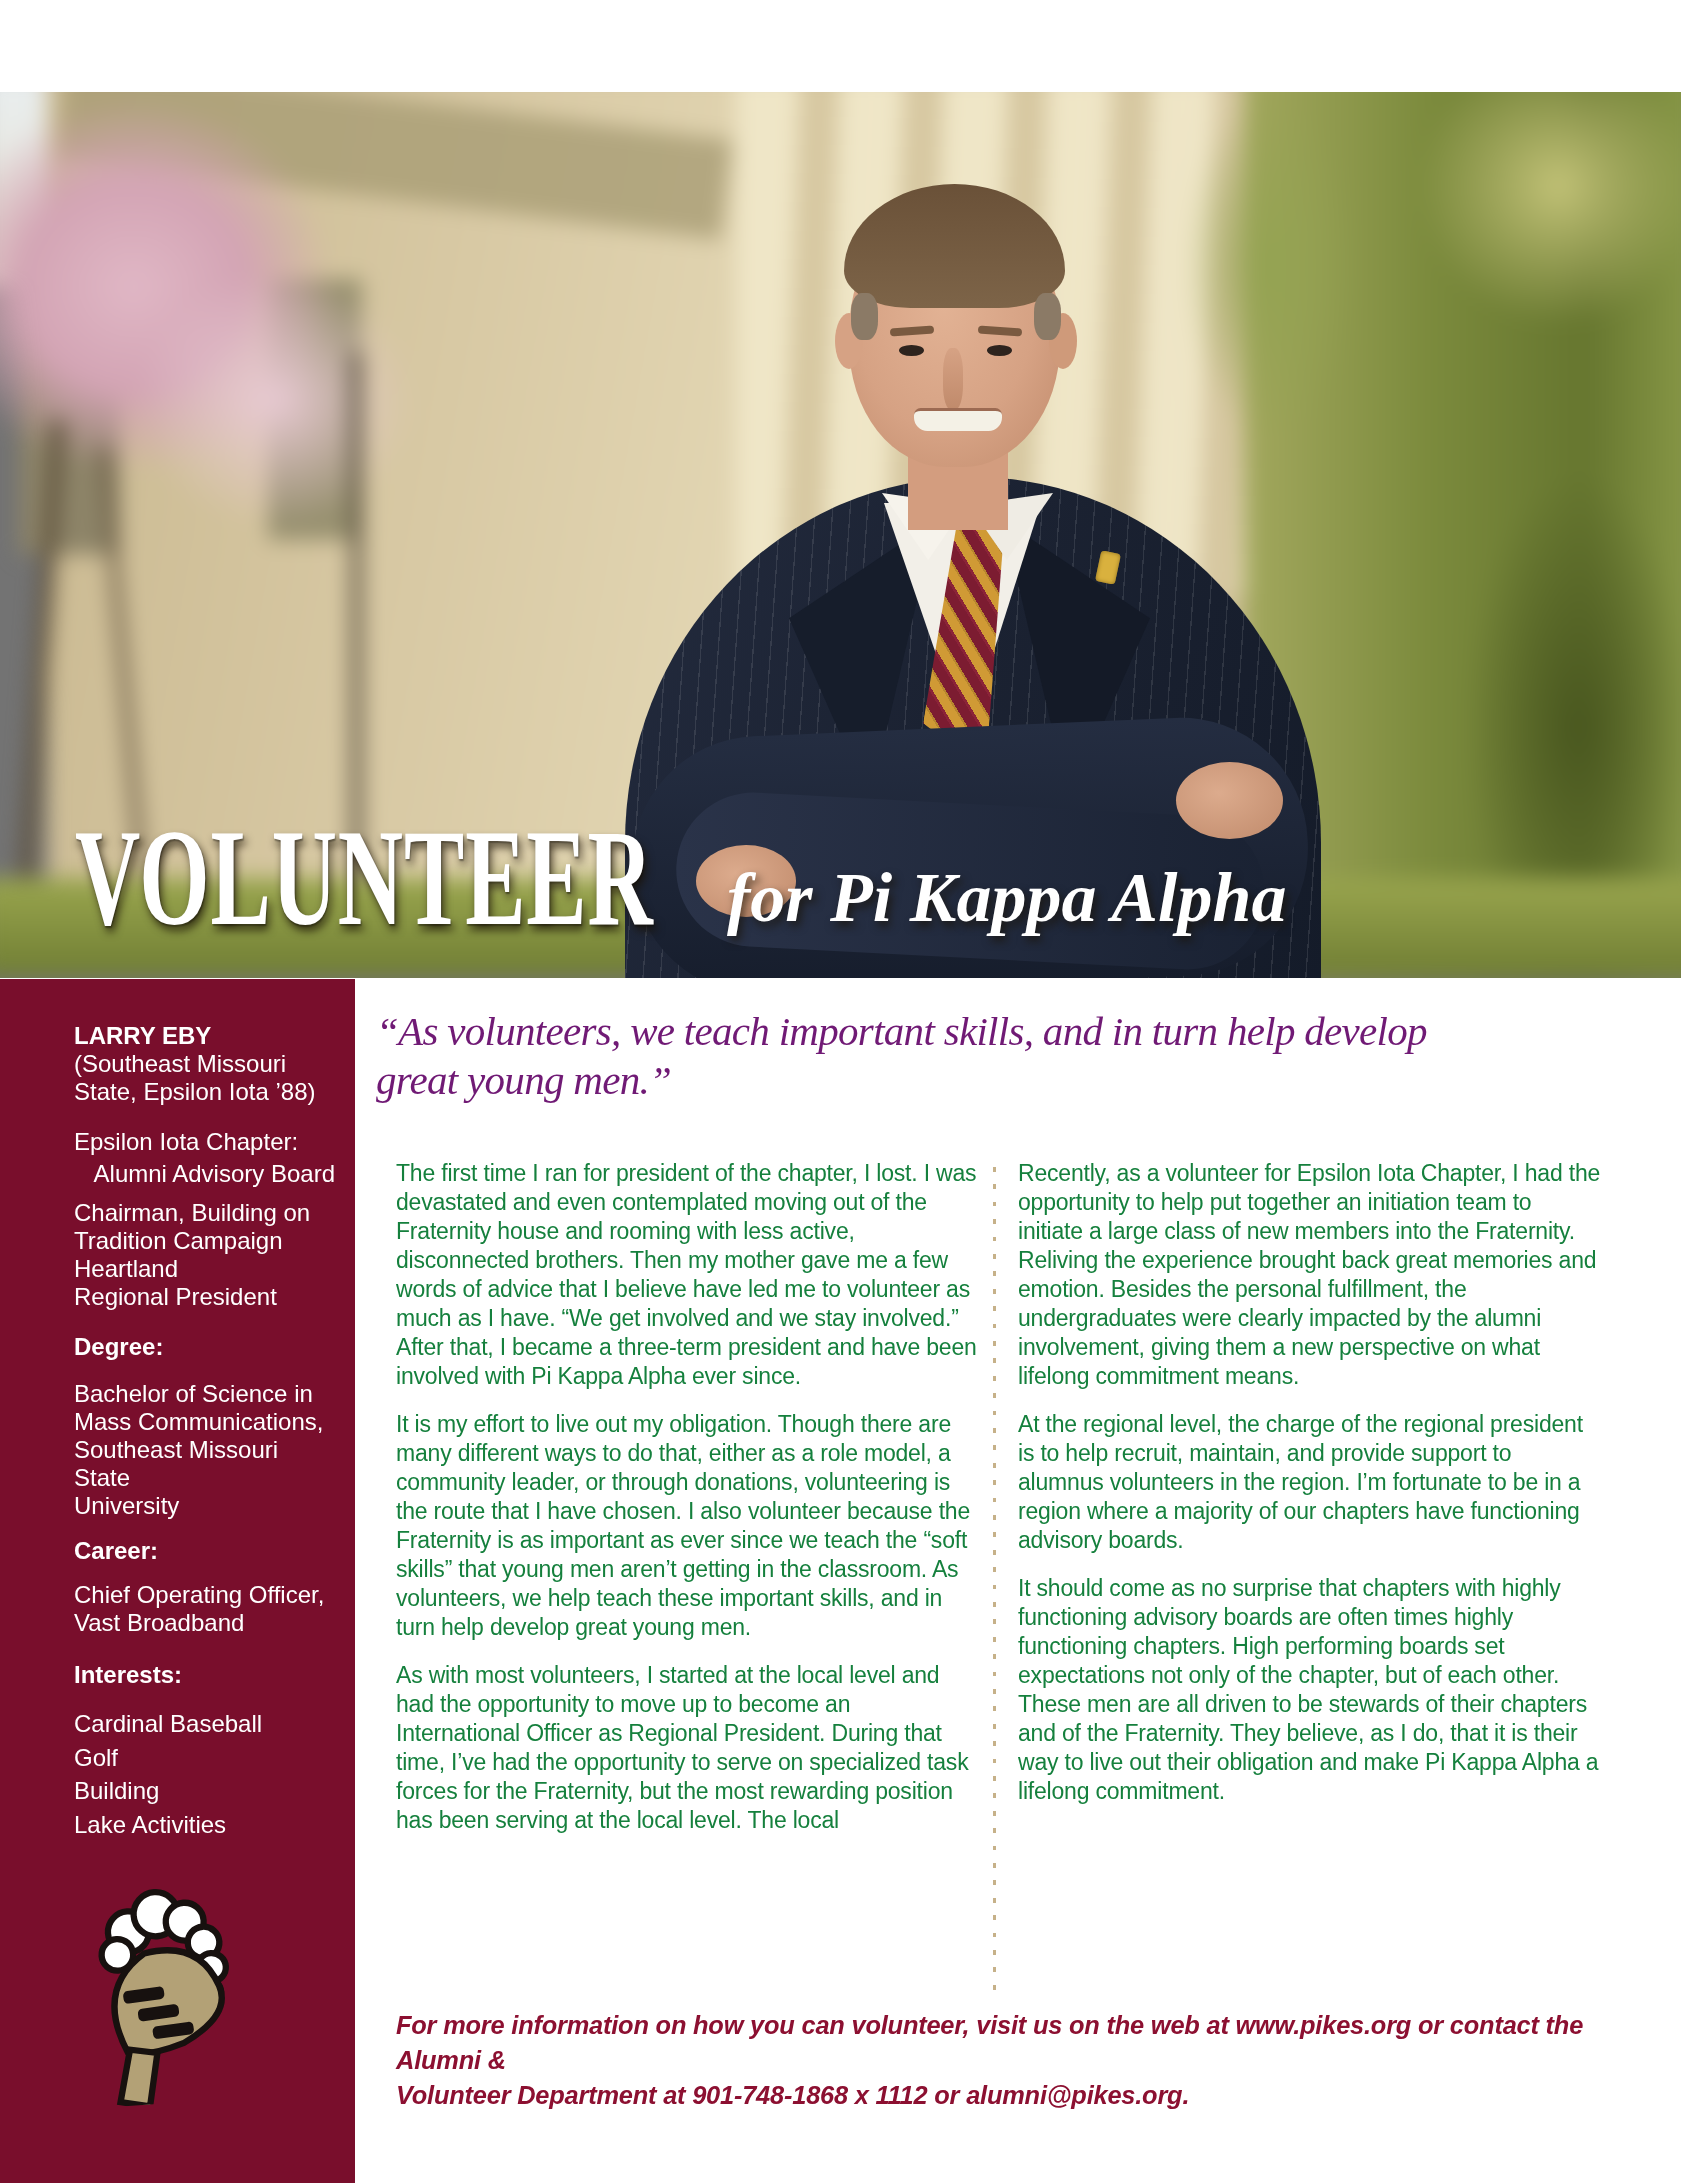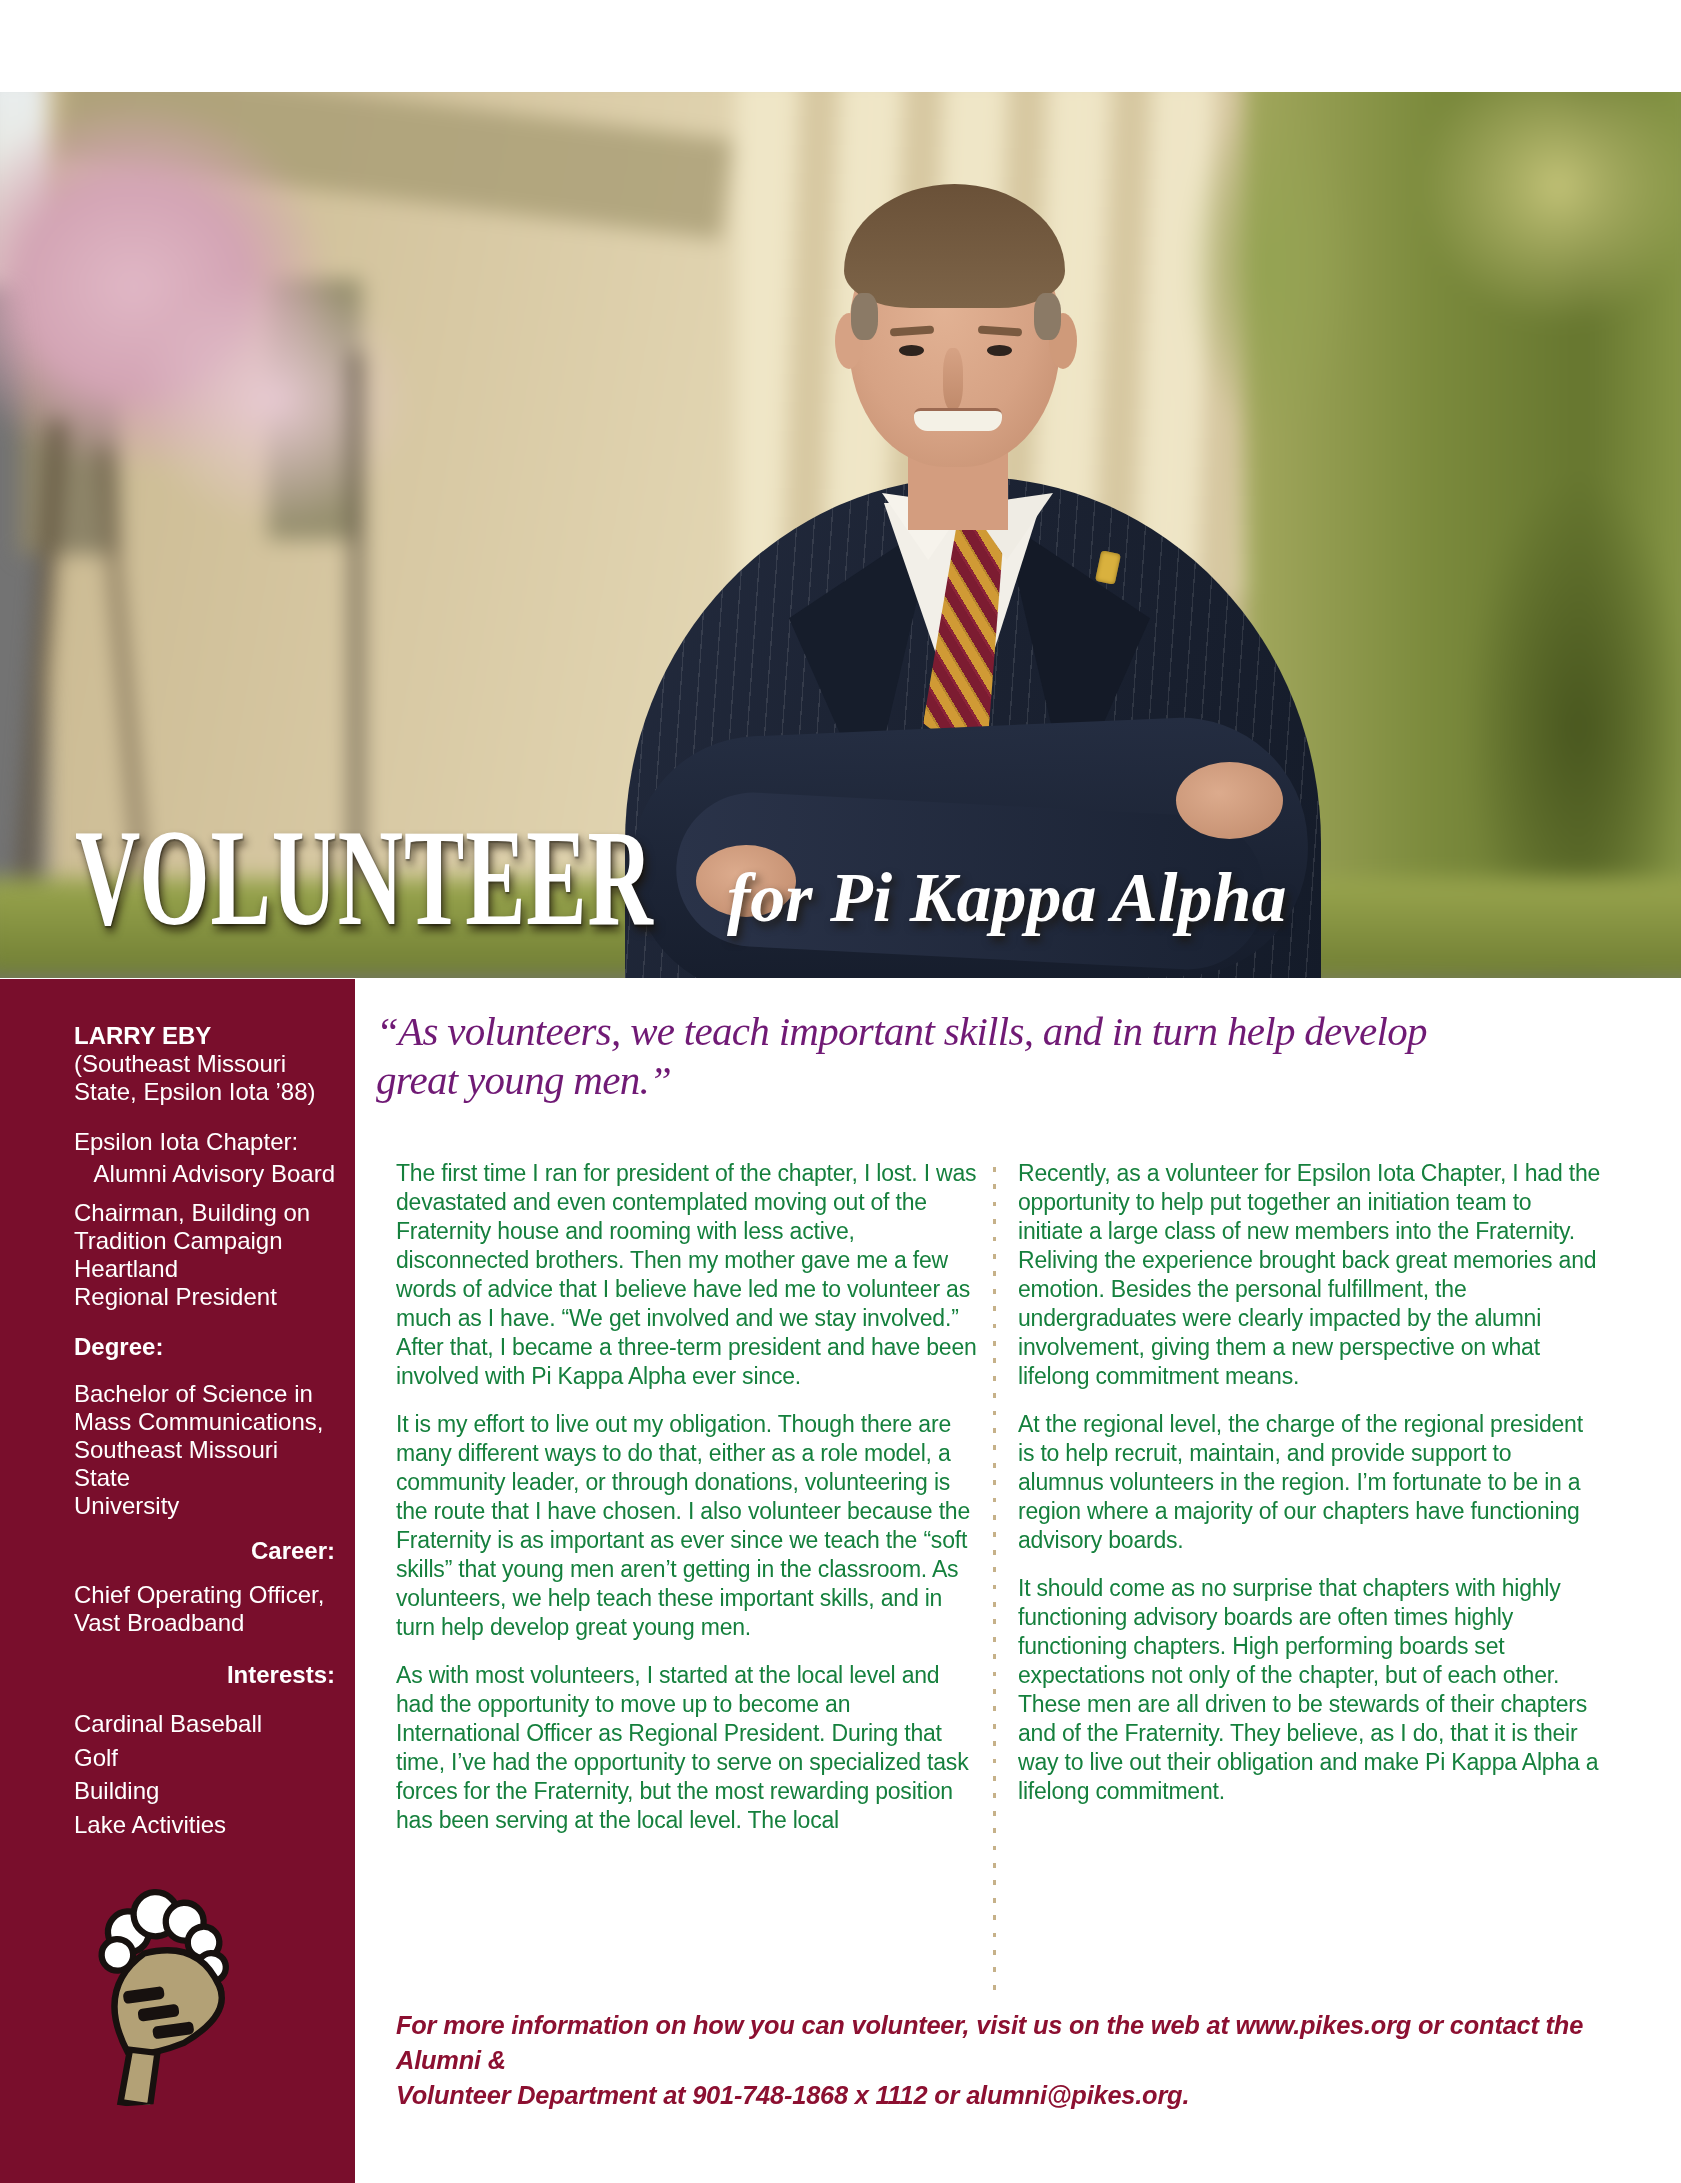--- a/index.html
+++ b/index.html
@@ -102,7 +102,7 @@
   .sidebar .b{font-weight:700;}
   .sidebar div{white-space:pre-line;}
   .g33{margin-top:22px;} .g36{margin-top:24px;text-align:right;} .g31{}
-  .g28{margin-top:19px;} .g25{margin-top:16.7px;text-align:right;} .g24{margin-top:16px;}
+  .g28{margin-top:19px;} .g25{margin-top:16.7px;} .g24{margin-top:16px;}
   .g17{margin-top:11.4px;} .g6{margin-top:4px;text-align:right;} .g8{margin-top:5.4px;} .g32{margin-top:21.4px;}
   .knight{position:absolute;left:67px;top:903px;width:201px;height:221px;transform:rotate(-4deg);}
 

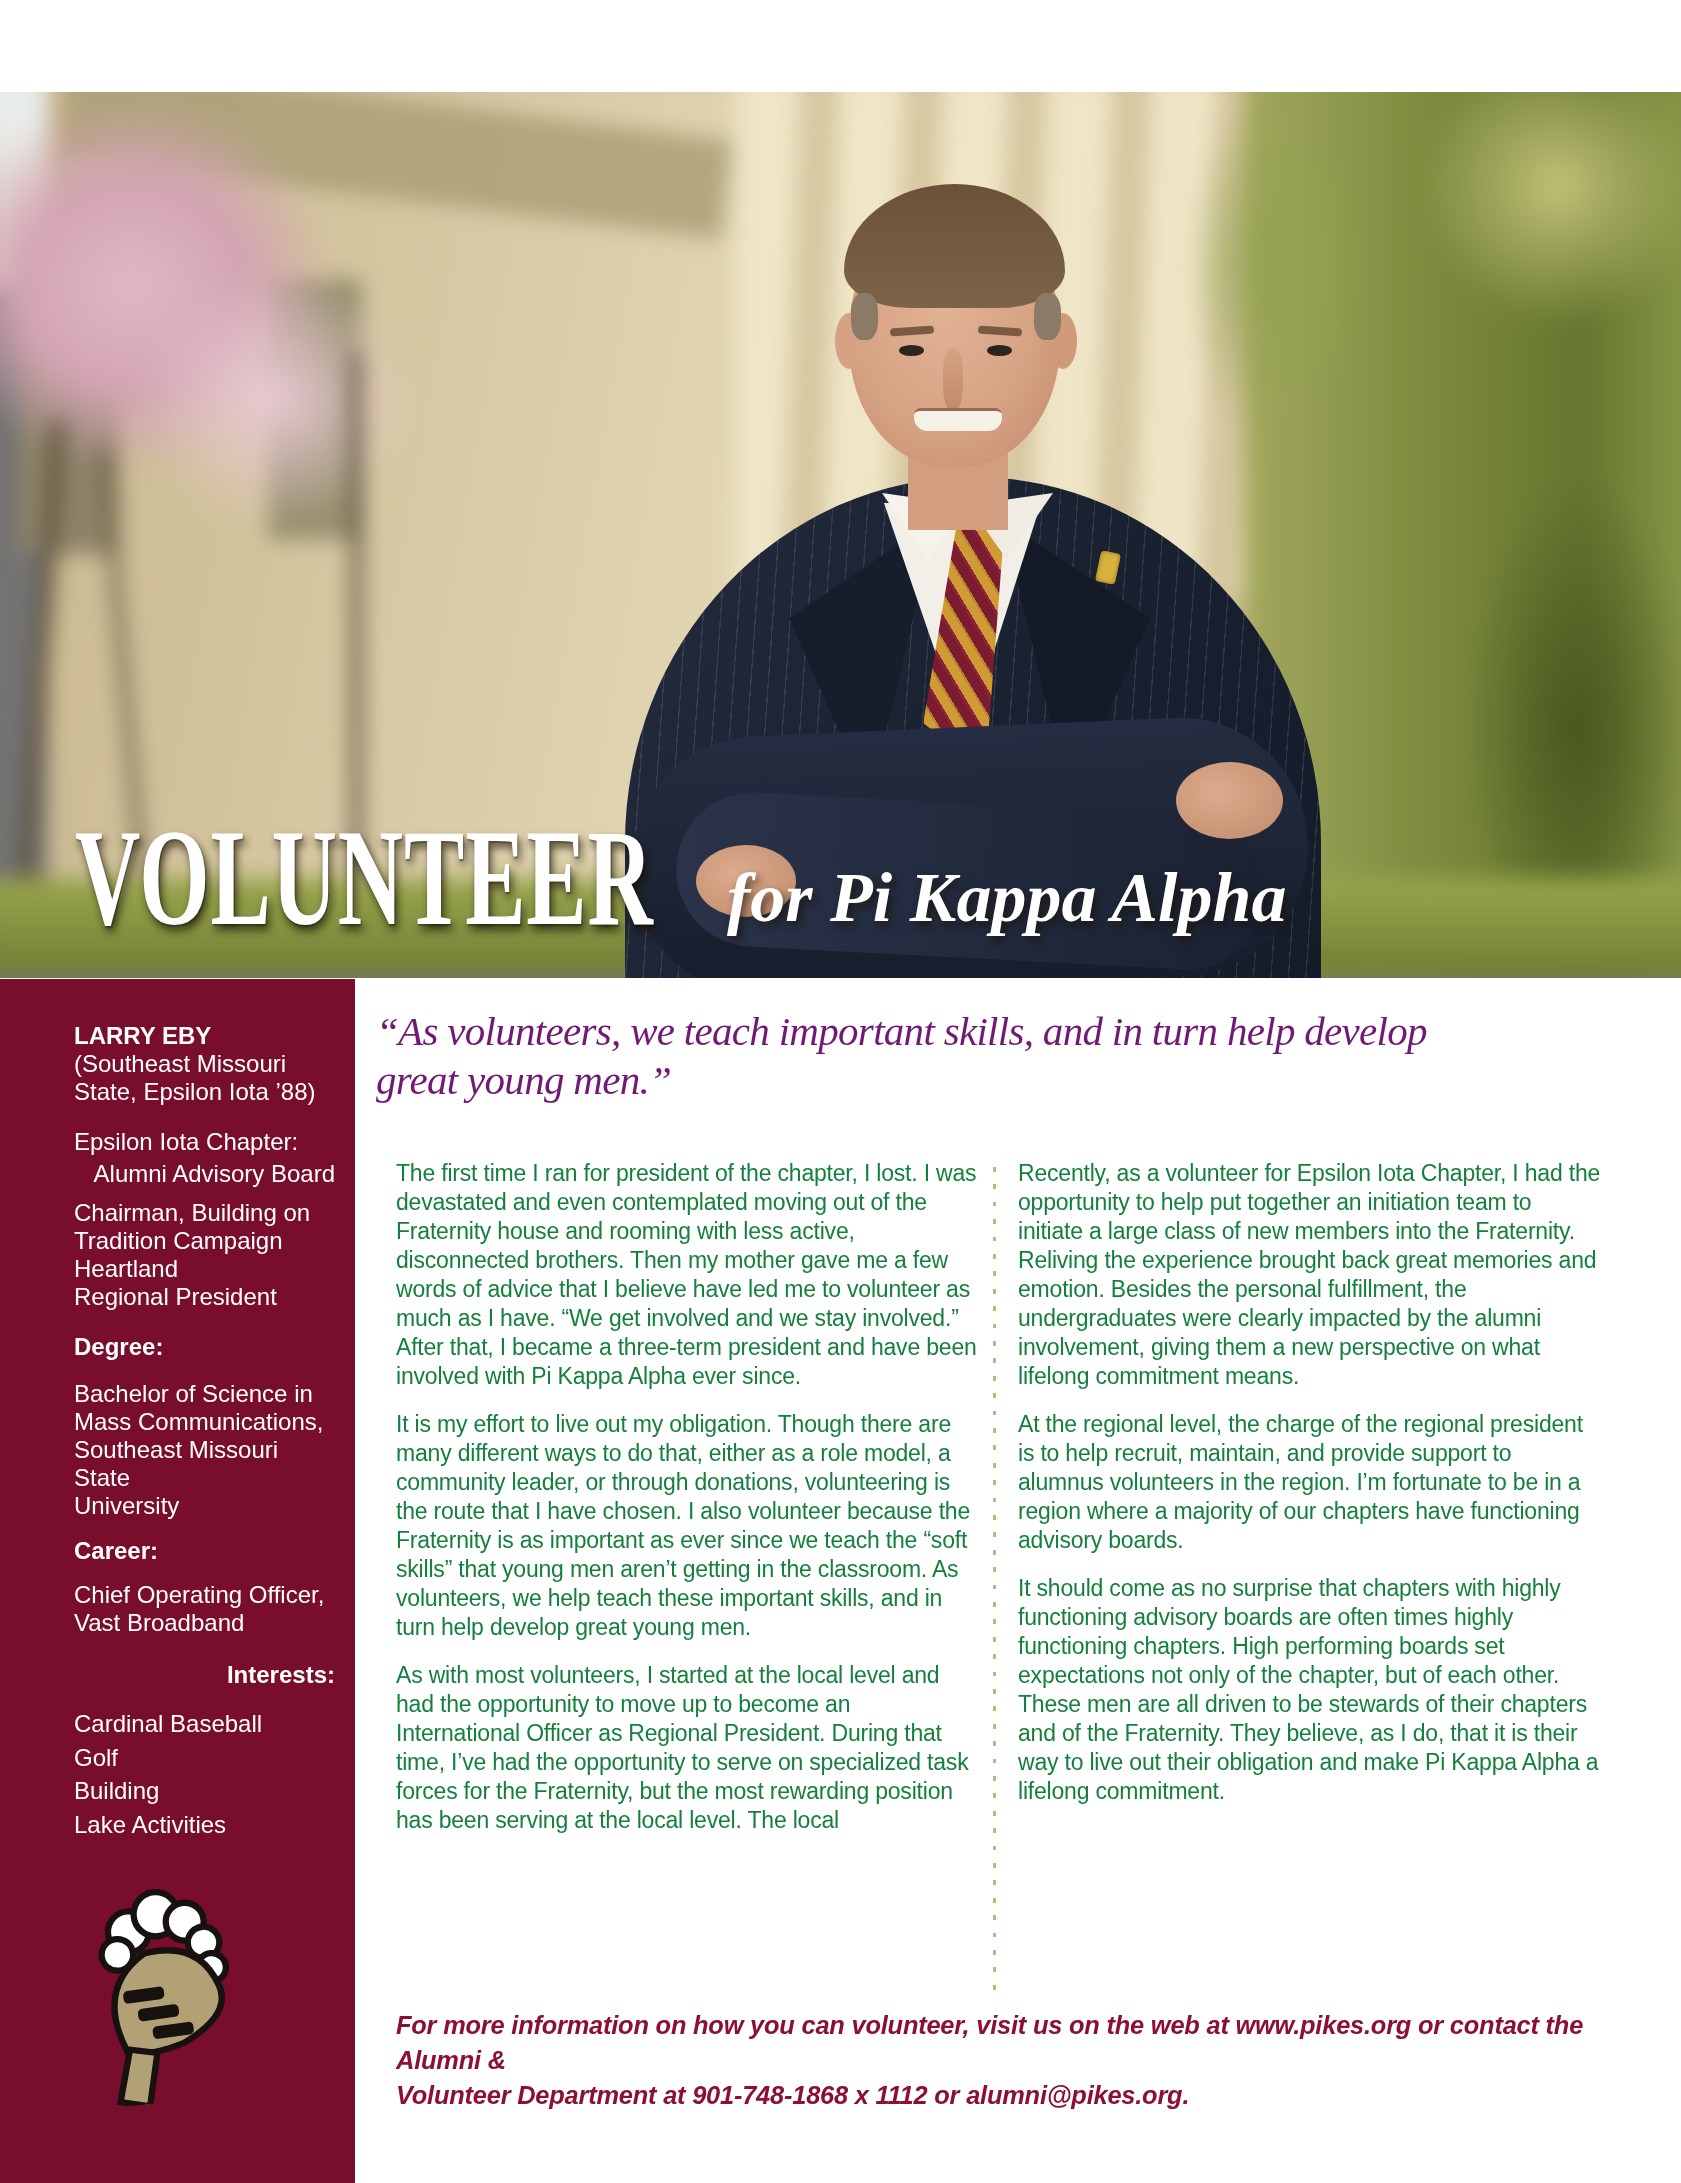--- a/index.html
+++ b/index.html
@@ -101,7 +101,7 @@
     box-sizing:border-box;padding:43px 20px 0 74px;color:#fff;font-size:24px;line-height:28px;}
   .sidebar .b{font-weight:700;}
   .sidebar div{white-space:pre-line;}
-  .g33{margin-top:22px;} .g36{margin-top:24px;text-align:right;} .g31{}
+  .g33{margin-top:22px;} .g36{margin-top:24px;} .g31{}
   .g28{margin-top:19px;} .g25{margin-top:16.7px;} .g24{margin-top:16px;}
   .g17{margin-top:11.4px;} .g6{margin-top:4px;text-align:right;} .g8{margin-top:5.4px;} .g32{margin-top:21.4px;}
   .knight{position:absolute;left:67px;top:903px;width:201px;height:221px;transform:rotate(-4deg);}

